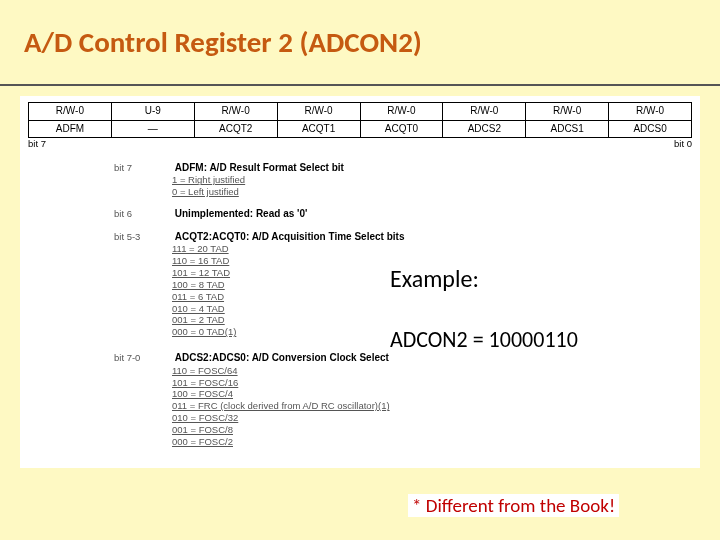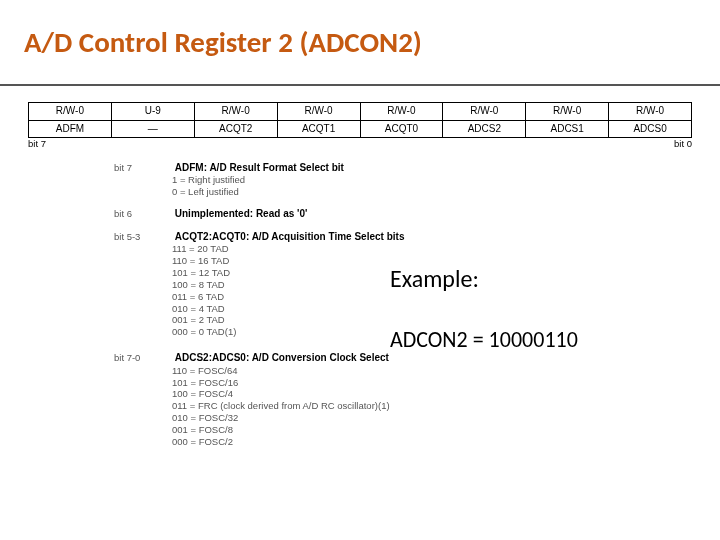--- a/index.html
+++ b/index.html
@@ -15,7 +15,7 @@
     position: relative;
     width: 720px;
     height: 540px;
-    background: #ffffff;
+    background: #fef9c3;
   }
   .title {
     position: absolute;

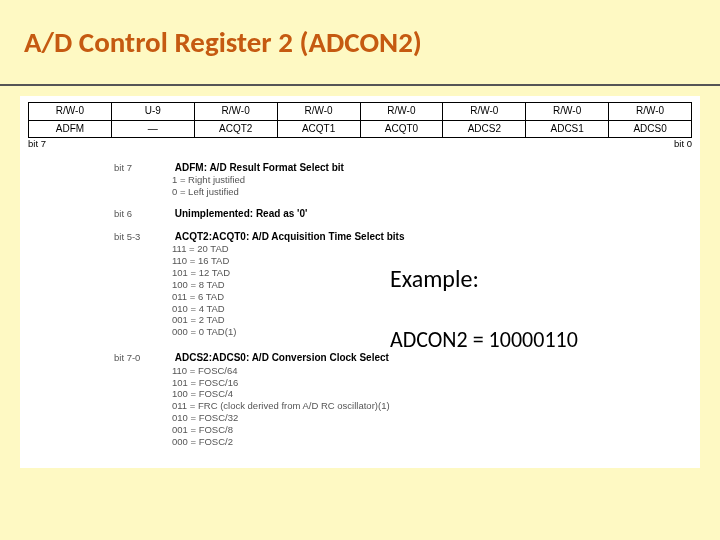--- a/index.html
+++ b/index.html
@@ -95,6 +95,7 @@
   }
   .sub .line {
     display: block;
+    text-decoration: underline;
   }
 
   .example-block {

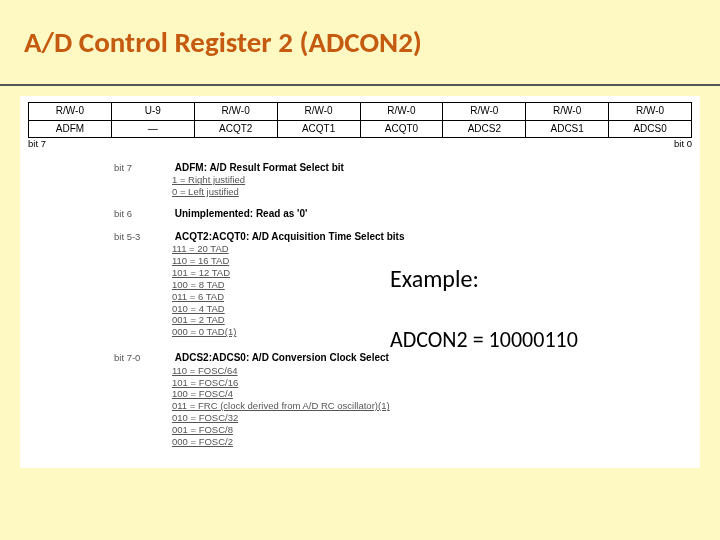--- a/index.html
+++ b/index.html
@@ -224,6 +224,7 @@
     <div class="example-value">ADCON2 = 10000110</div>
   </div>
 
+  <div class="footnote">* Different from the Book!</div>
 </div>
 
 </body></html>

